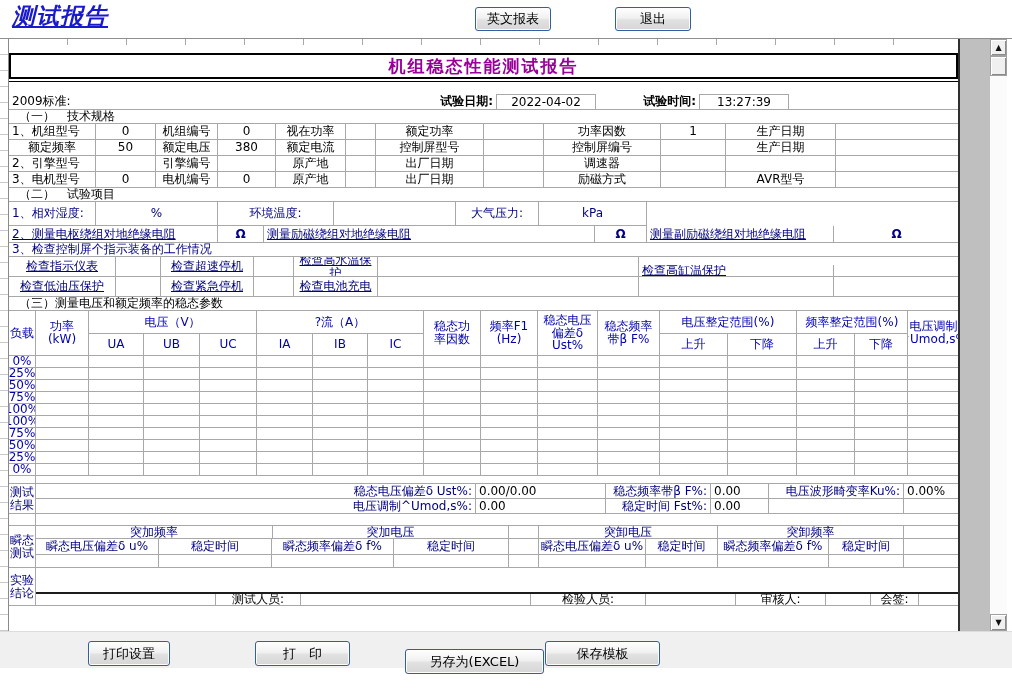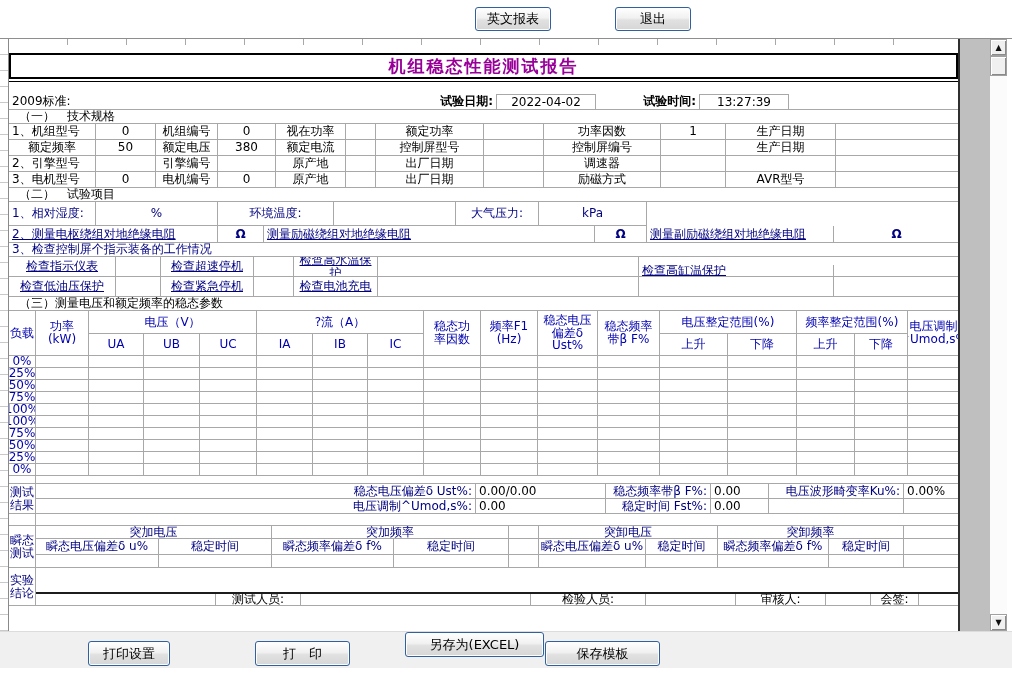--- a/index.html
+++ b/index.html
@@ -77,6 +77,7 @@
 
 
   <div class="toolbar">
+    <span class="logo">测试报告</span>
     <button class="btn" style="left:475px;top:7px;width:76px">英文报表</button>
     <button class="btn" style="left:615px;top:7px;width:76px">退出</button>
   </div>

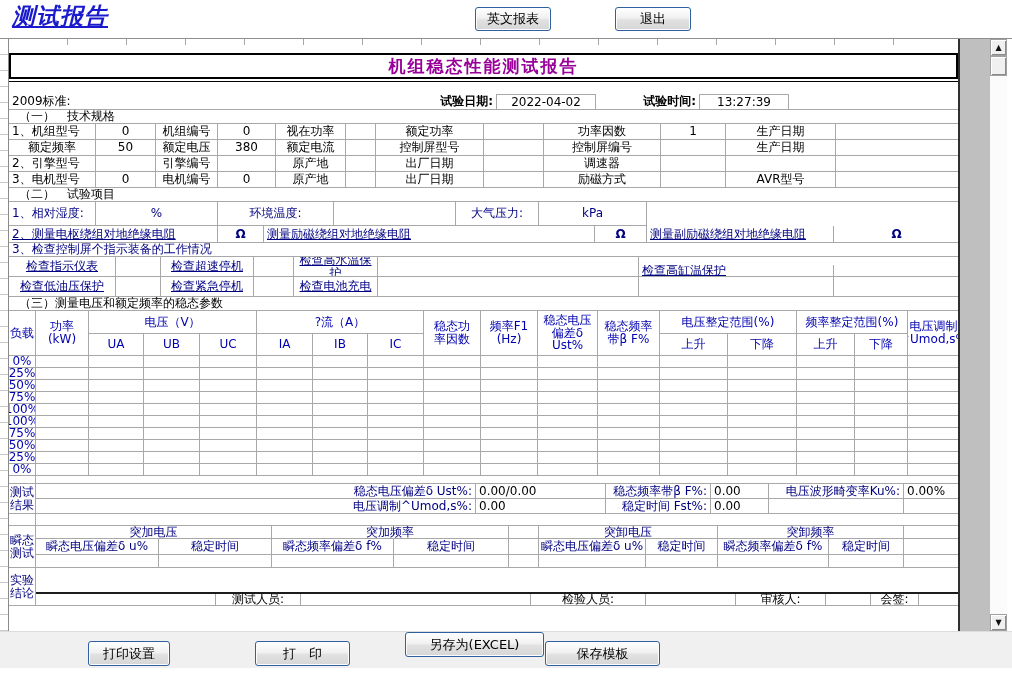--- a/index.html
+++ b/index.html
@@ -496,8 +496,8 @@
 测试</div>
             <div class="band-rows">
               <div class="r " style="height: 13px;">
+                <div class="c navy " style="width: 237px;">突加频率</div>
                 <div class="c navy " style="width: 236px;">突加电压</div>
-                <div class="c navy " style="width: 237px;">突加频率</div>
                 <div class="c navy " style="width: 30px;"></div>
                 <div class="c navy " style="width: 179px;">突卸电压</div>
                 <div class="c navy " style="width: 186px;">突卸频率</div>

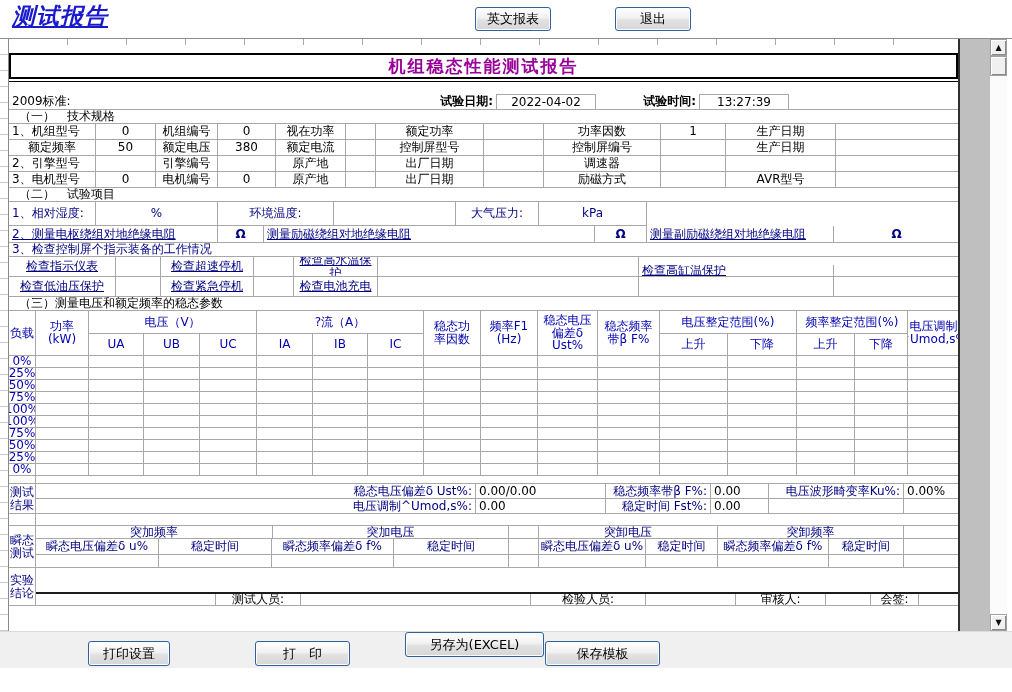--- a/index.html
+++ b/index.html
@@ -567,7 +567,7 @@
   <div class="bottombar">
     <button class="btn" style="left:88px;top:9px;width:82px;height:25px">打印设置</button>
     <button class="btn" style="left:255px;top:9px;width:95px;height:25px">打　印</button>
-    <button class="btn" style="left:405px;top:0;width:139px;height:25px">另存为(EXCEL)</button>
+    <button class="btn" style="left:405px;top:17px;width:139px;height:25px">另存为(EXCEL)</button>
     <button class="btn" style="left:545px;top:9px;width:115px;height:25px">保存模板</button>
   </div>
 

